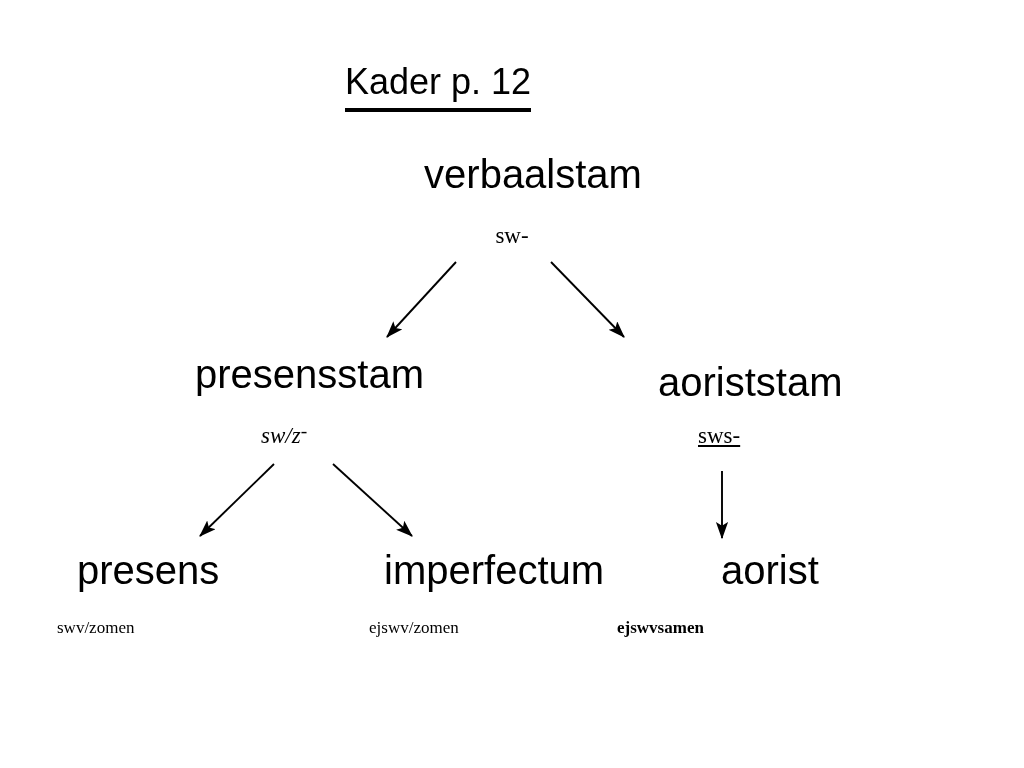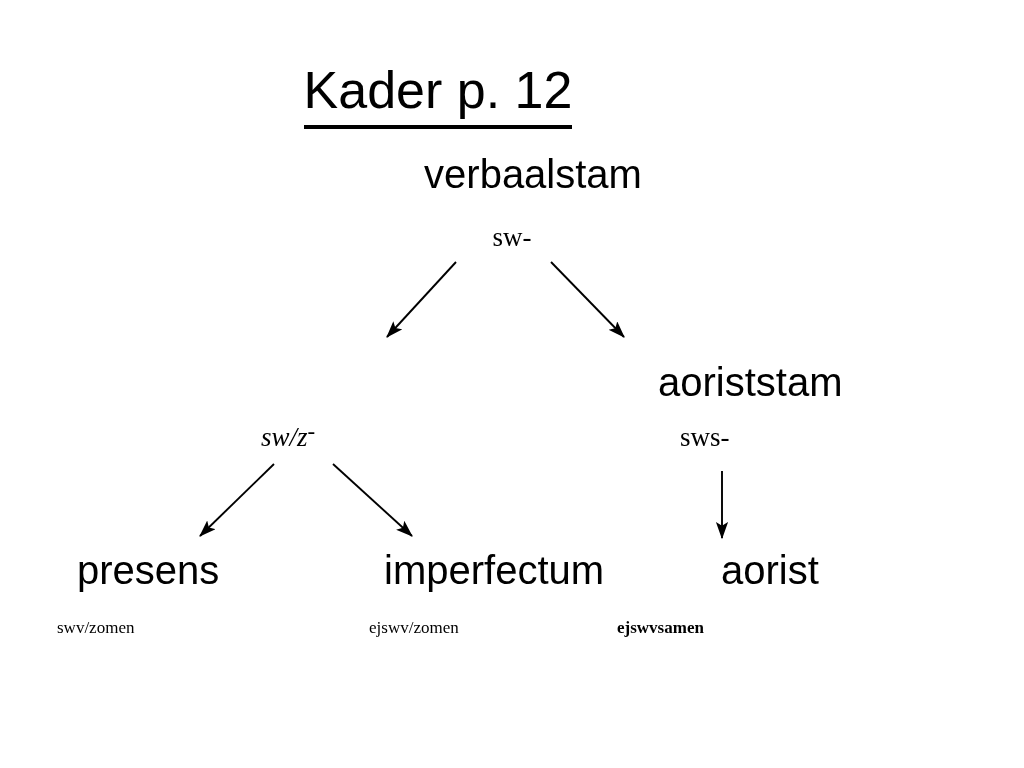--- a/index.html
+++ b/index.html
@@ -25,7 +25,7 @@
   
   .title {
     font-family: "Liberation Sans", sans-serif;
-    font-size: 52px;
+    font-size: 36px;
     font-weight: normal;
     letter-spacing: 0px;
     left: 0;

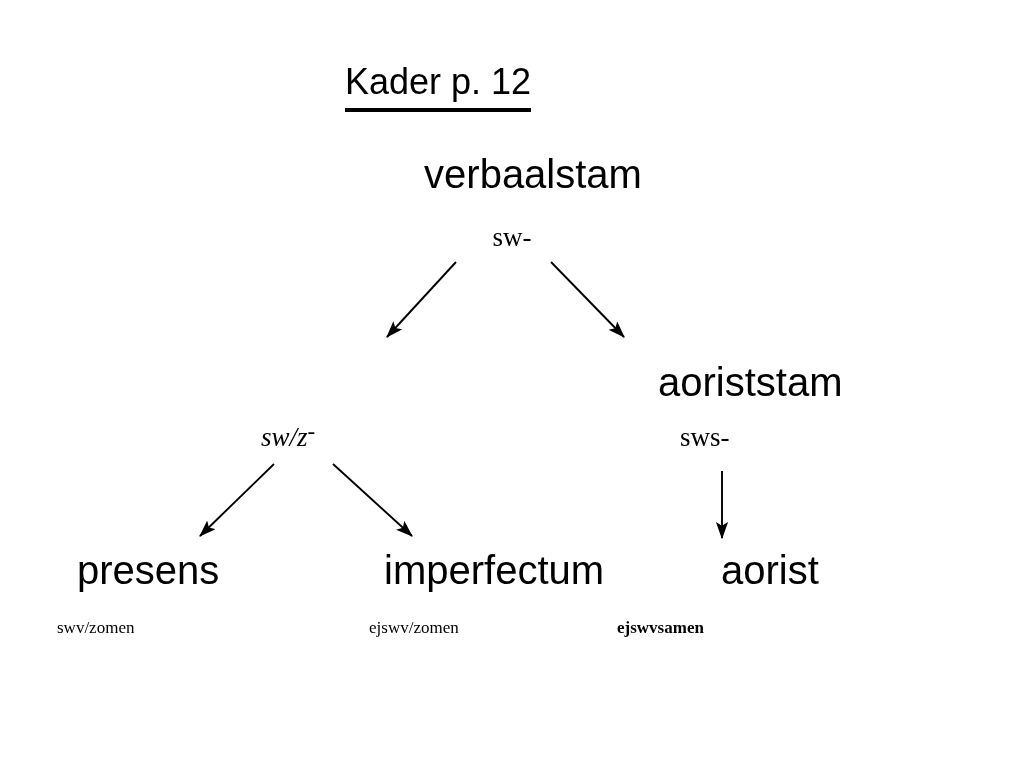--- a/index.html
+++ b/index.html
@@ -47,7 +47,7 @@
   
   .small {
     font-family: "Liberation Serif", serif;
-    font-size: 27px;
+    font-size: 23px;
     font-weight: normal;
   }
   .small.tiny {

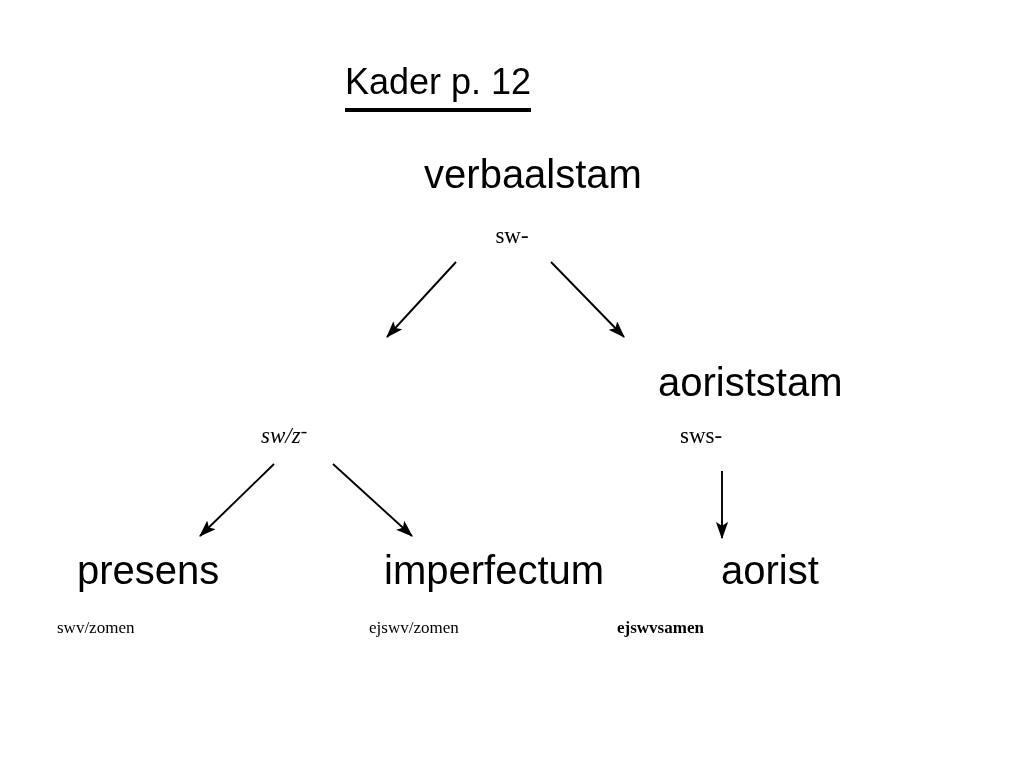--- a/index.html
+++ b/index.html
@@ -96,6 +96,9 @@
     <span>sw-</span>
   </div>
 
+  <div class="node big" style="left:174px; top:354px;">
+    <span>presensstam</span>
+  </div>
   <div class="node small" style="left:261px; top:421px;font-style:italic;">
     <span>sw/z</span><span class="raised">-</span>
   </div>

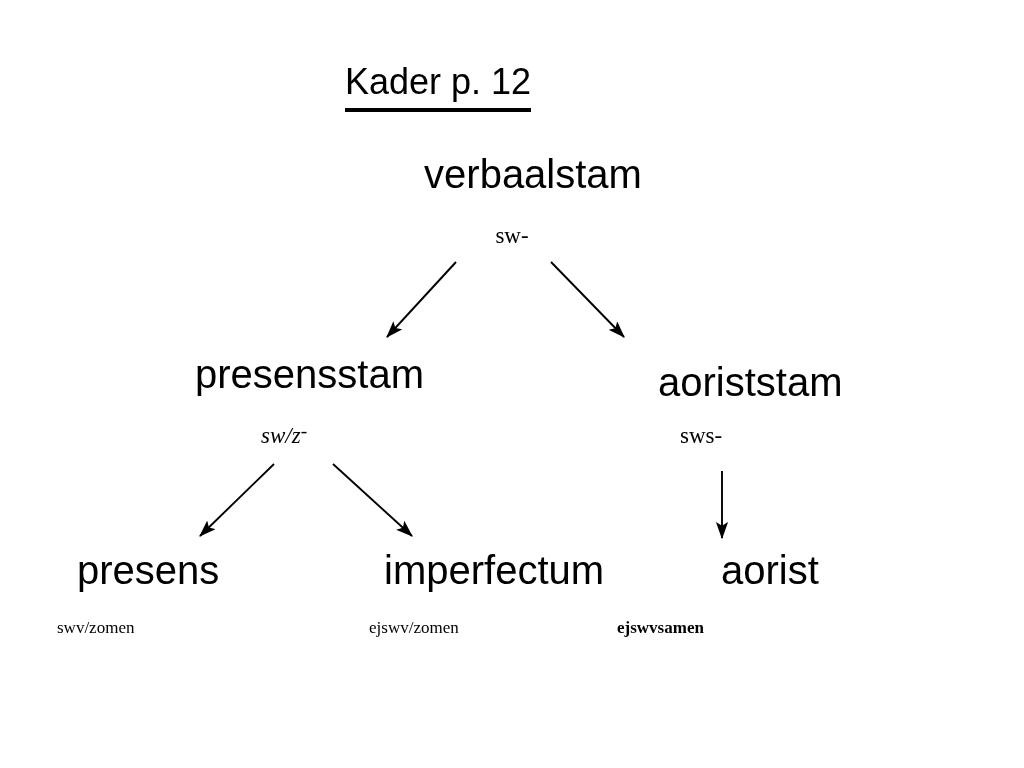--- a/index.html
+++ b/index.html
@@ -106,7 +106,7 @@
   <div class="node big" style="left:637px; top:354px;margin-top:8px;">
     <span>aoriststam</span>
   </div>
-  <div class="node small" style="left:680px; top:421px;">
+  <div class="node small" style="left:698px; top:421px;text-decoration:underline;">
     <span>sws-</span><span class="raised"></span>
   </div>
 

